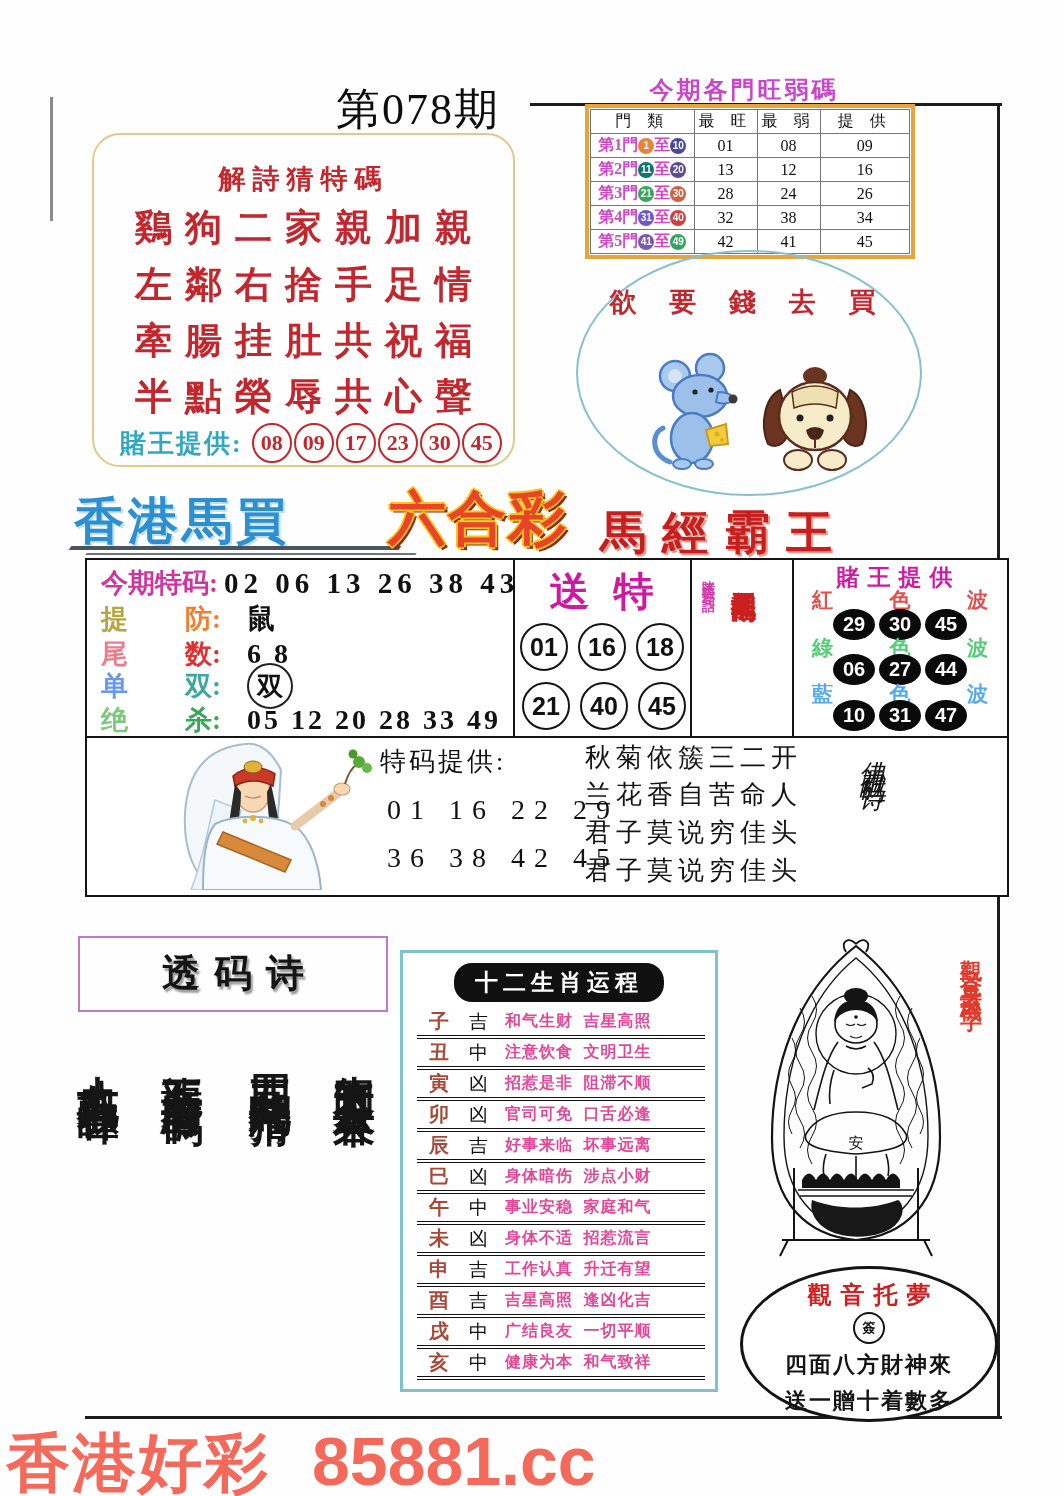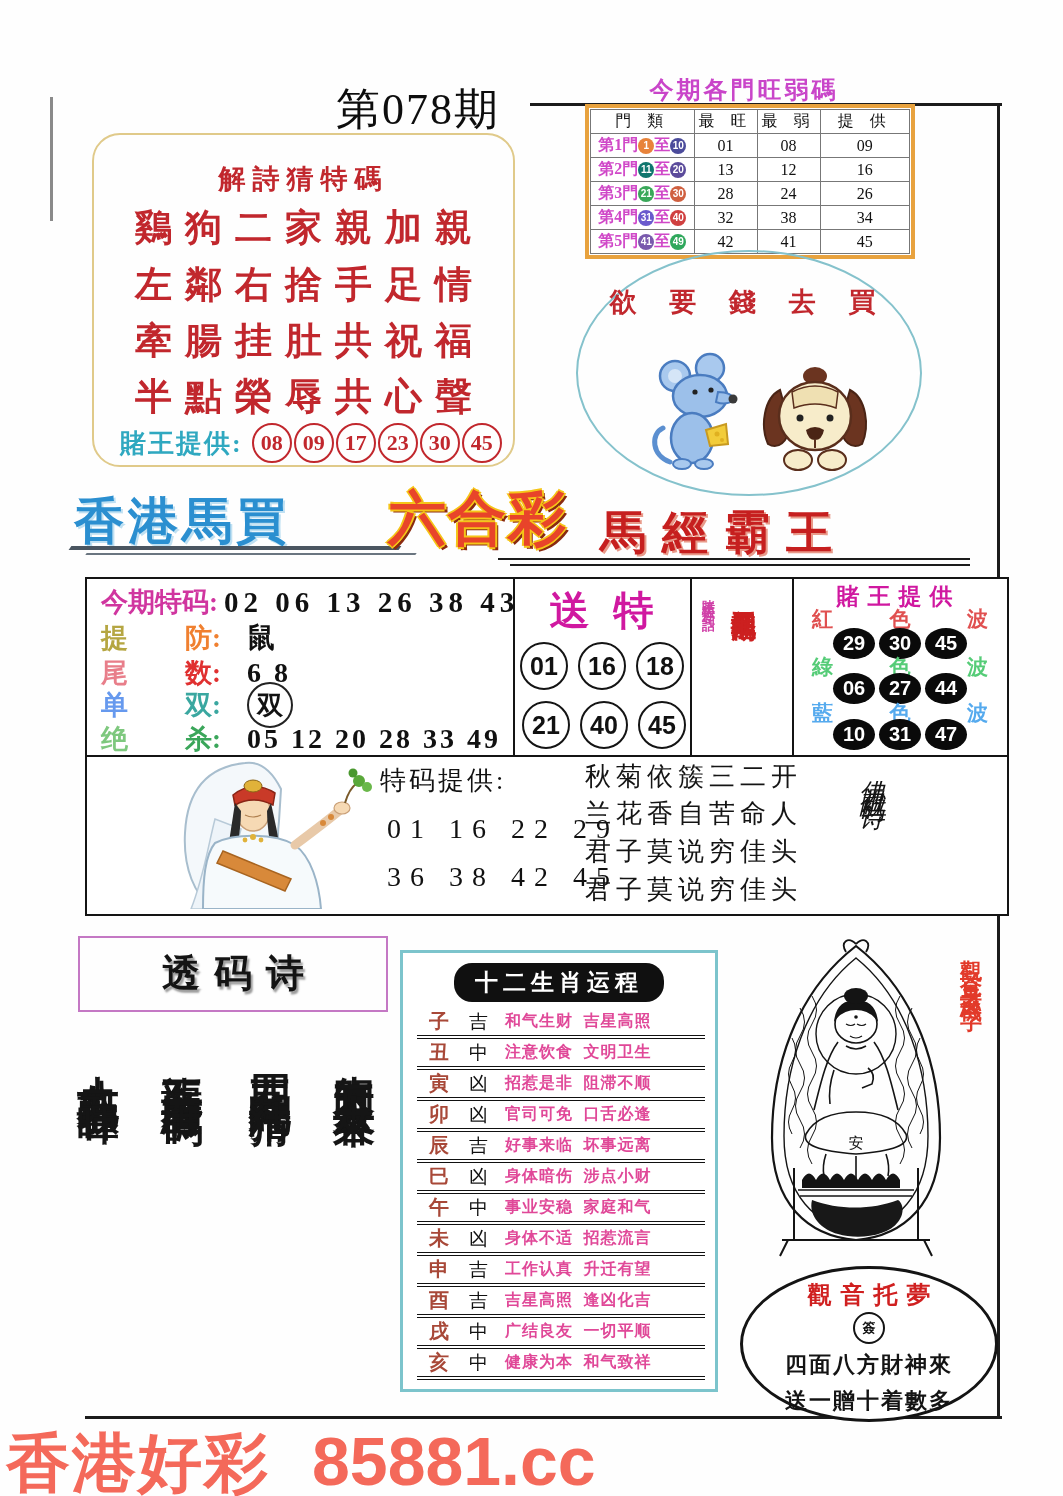--- a/index.html
+++ b/index.html
@@ -56,7 +56,7 @@
   #mast-right-ul2{left:510px;top:564px;width:460px;height:2px;background:#1c1c1c;}
 
   
-  #main-panel{left:85px;top:577px;width:920px;height:335px;border:2px solid #141414;background:#fff;}
+  #main-panel{left:85px;top:558px;width:920px;height:335px;border:2px solid #141414;background:#fff;}
   .vline{position:absolute;top:0;width:2px;height:176px;background:#141414;}
   #v1{left:426px}#v2{left:603px}#v3{left:705px}
   #hline{position:absolute;left:0;top:176px;width:100%;height:2px;background:#141414;}

